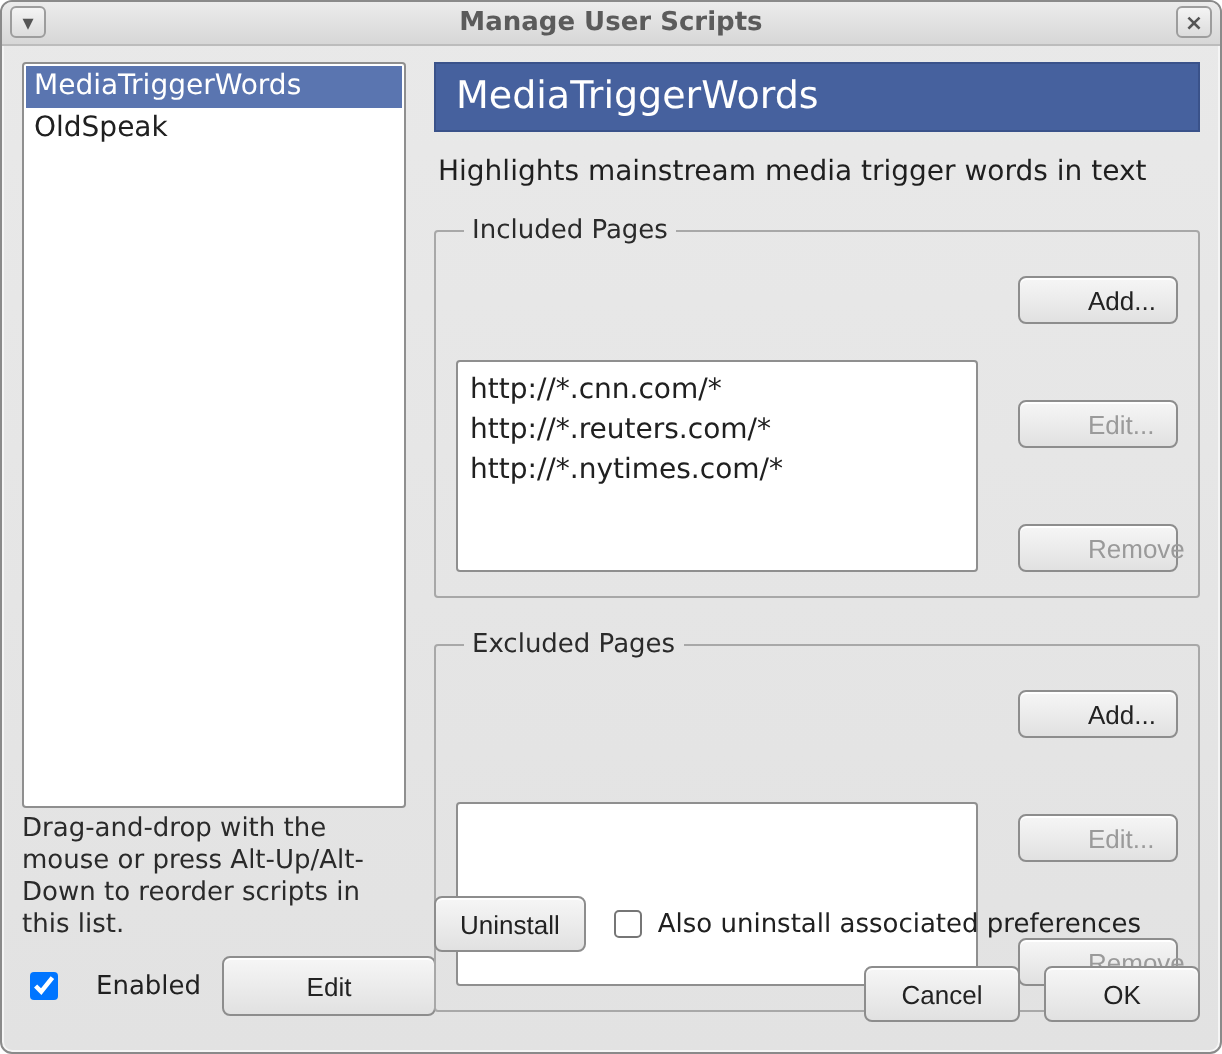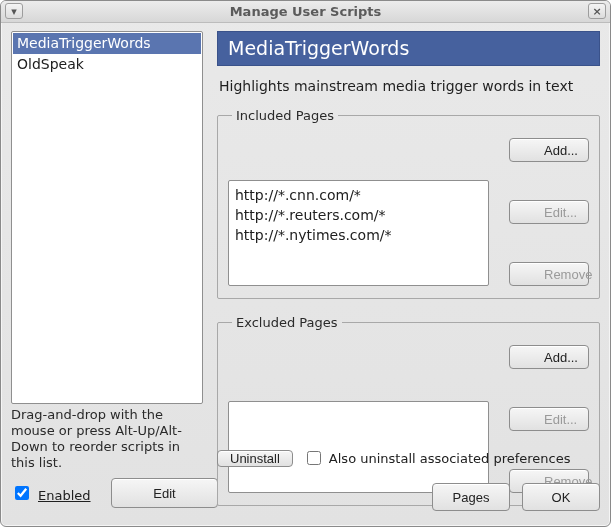--- a/index.html
+++ b/index.html
@@ -232,7 +232,7 @@
       </fieldset>
 
       <div class="bottom-row1">
-        <button class="btn" style="height:17px">Uninstall</button>
+        <button class="btn" style="height:28px">Uninstall</button>
         <label style="display:flex;align-items:center;gap:5px;">
           <input type="checkbox" style="">
           <span>Also uninstall associated preferences</span>

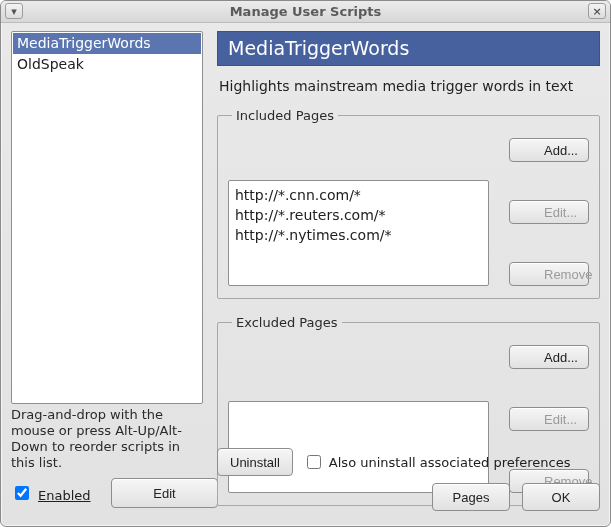--- a/index.html
+++ b/index.html
@@ -79,7 +79,7 @@
   .enabled-row {
     position:absolute;
     left:0; top:452px;
-    display:flex; align-items:flex-end; gap:6px;text-decoration:underline;
+    display:flex; align-items:center; gap:16px;
   }
   .enabled-row input[type=checkbox]{
     width:14px; height:14px;

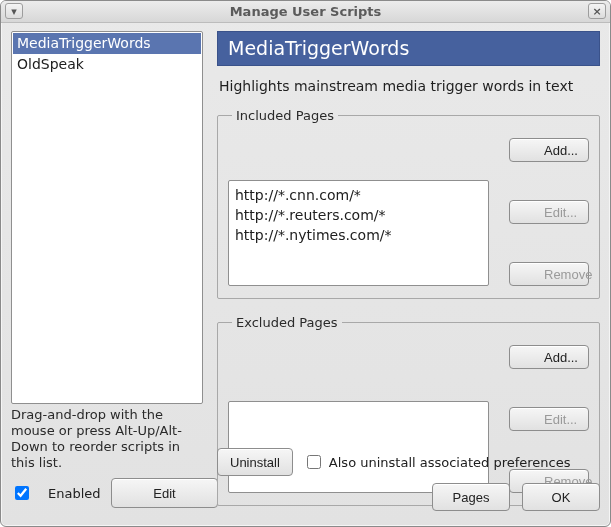--- a/index.html
+++ b/index.html
@@ -240,7 +240,7 @@
       </div>
 
       <div class="bottom-row2">
-        <button class="btn">Pages</button>
+        <button class="btn">Cancel</button>
         <button class="btn">OK</button>
       </div>
     </div>

